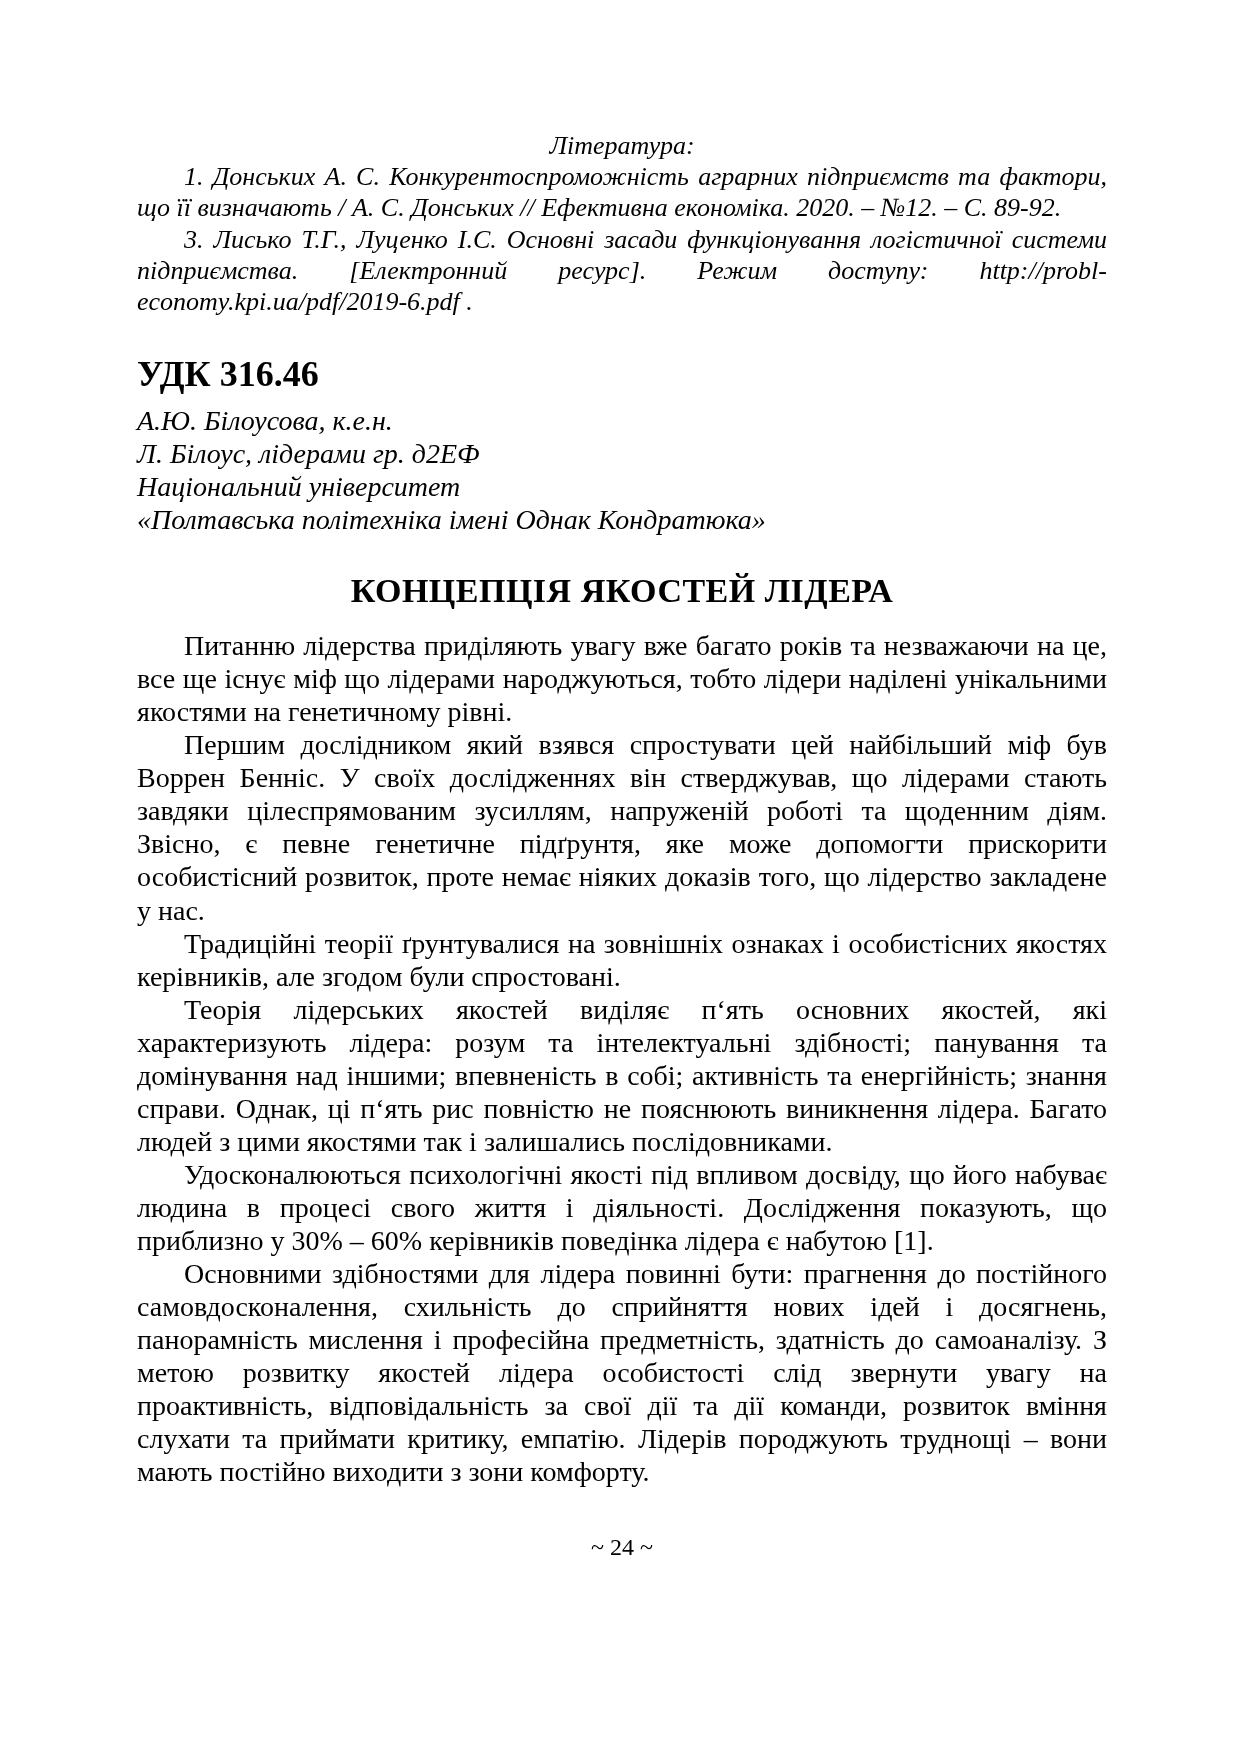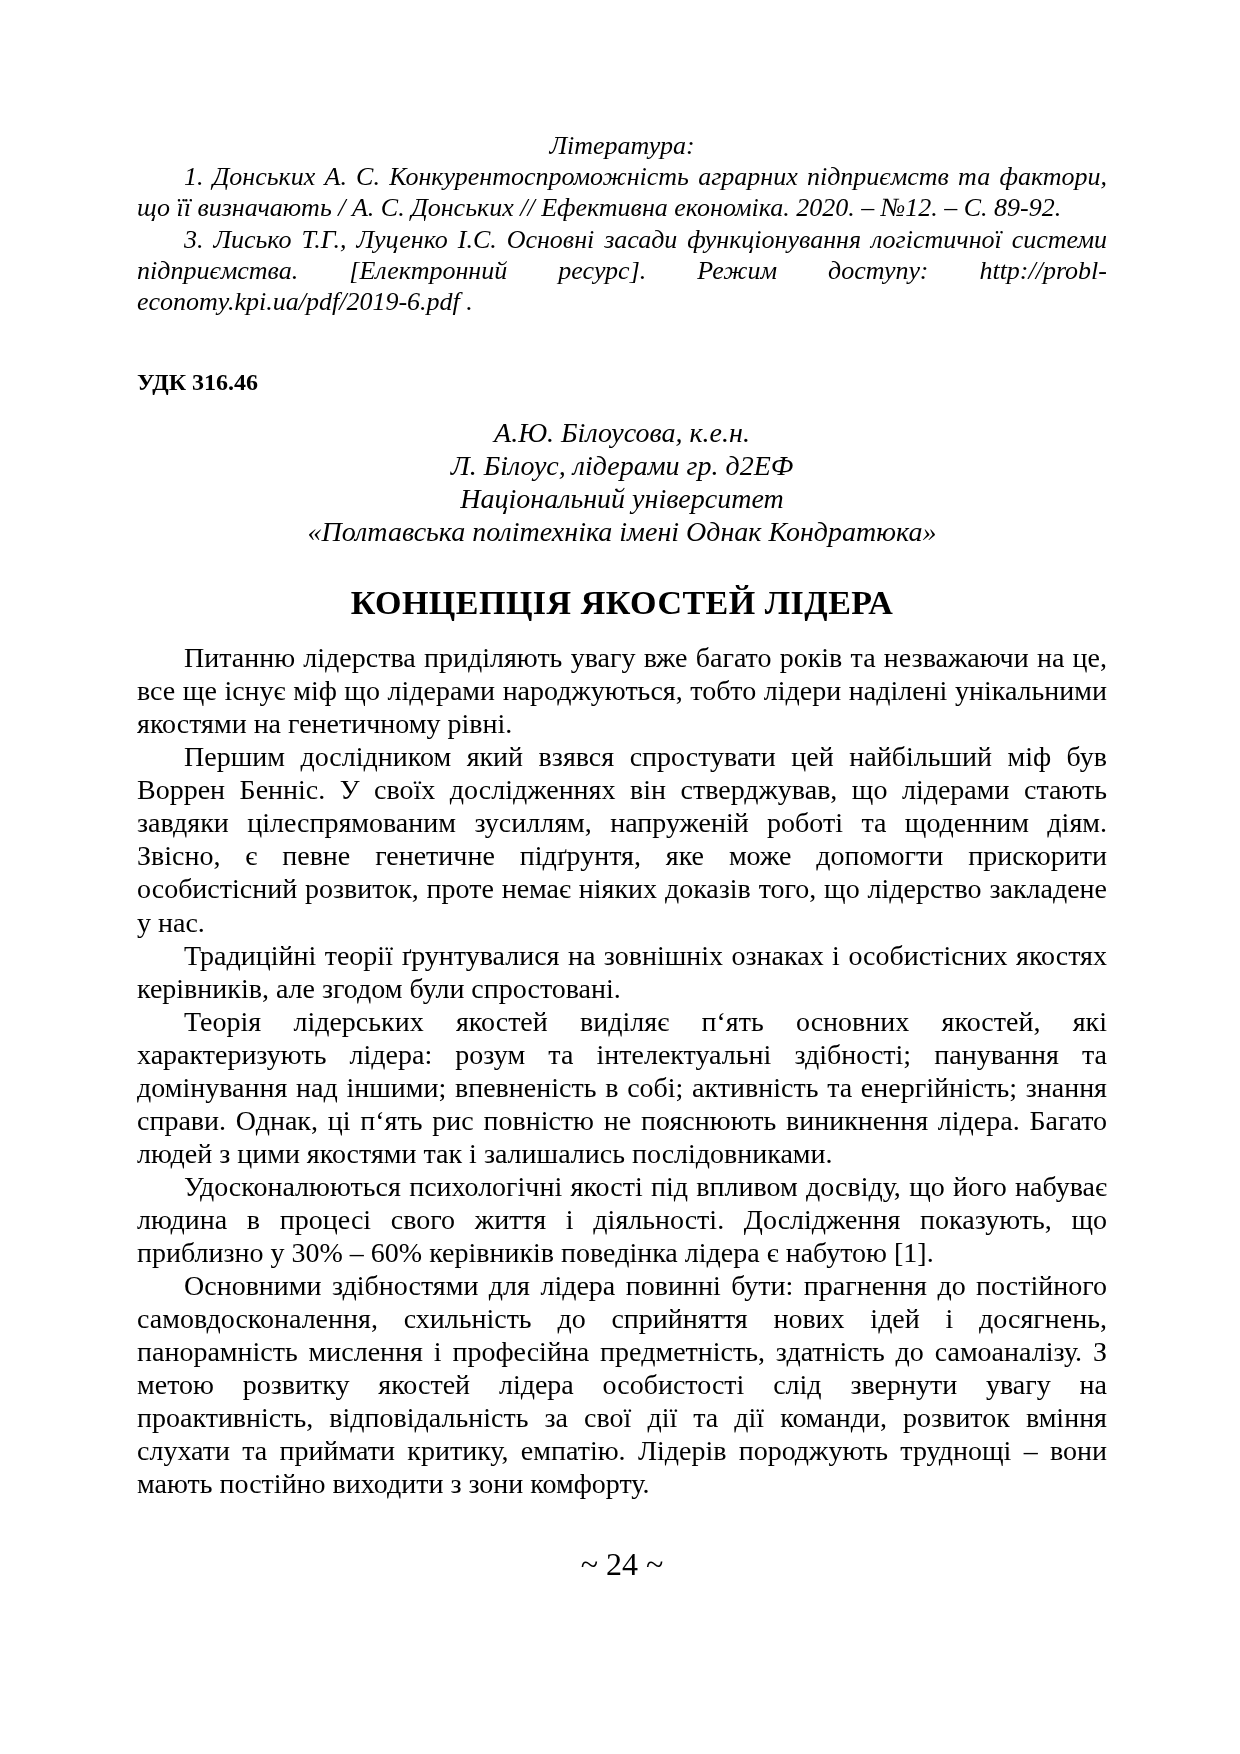--- a/index.html
+++ b/index.html
@@ -36,9 +36,9 @@
 
   
   .udc {
-    margin-top: 52px;
+    margin-top: 36px;
     font-weight: bold;
-    font-size: 24px;
+    font-size: 36px;
   }
 
   

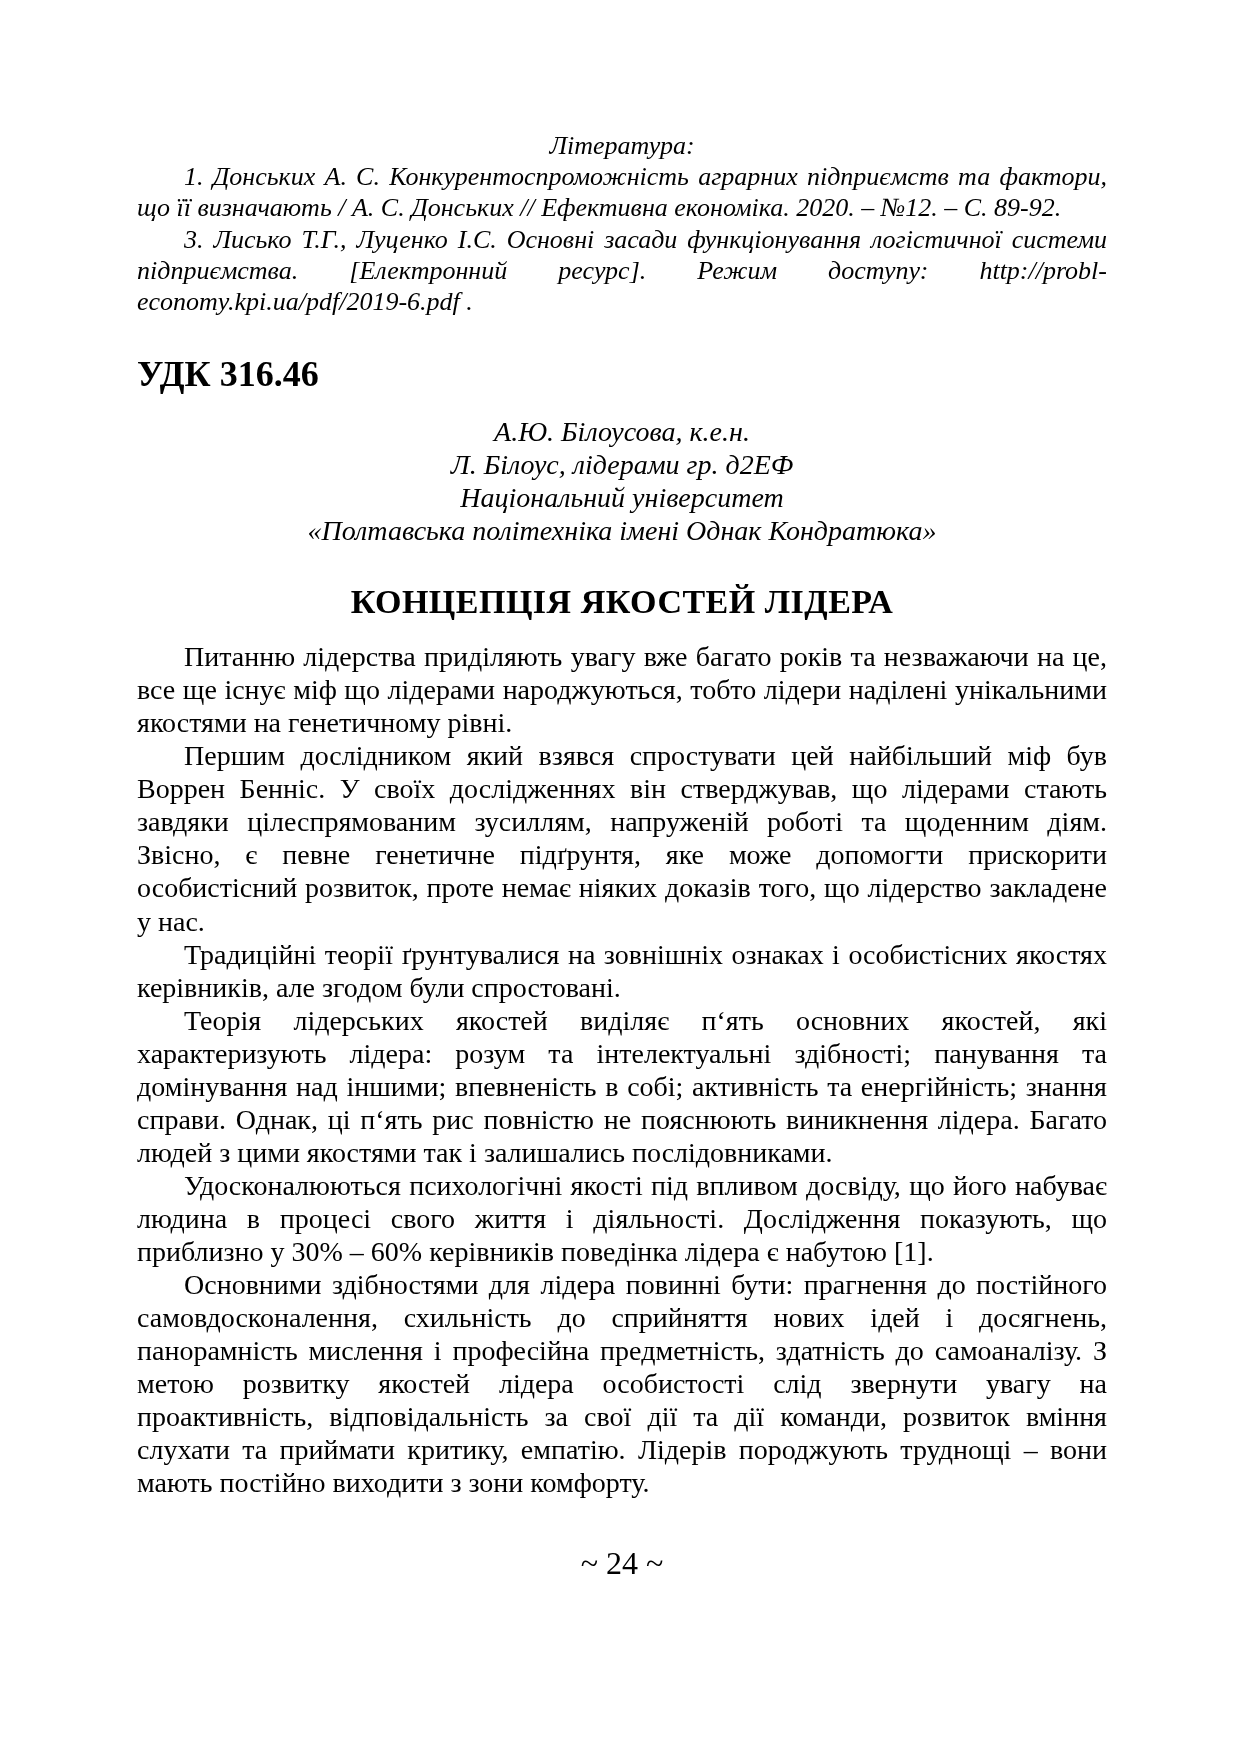--- a/index.html
+++ b/index.html
@@ -43,11 +43,11 @@
 
   
   .authors {
-    margin-top: 20px;
+    margin-top: 9px;
     font-style: italic;
     font-size: 28px;
     line-height: 1.18;
-    text-align: center;
+    text-align: left;
   }
 
   

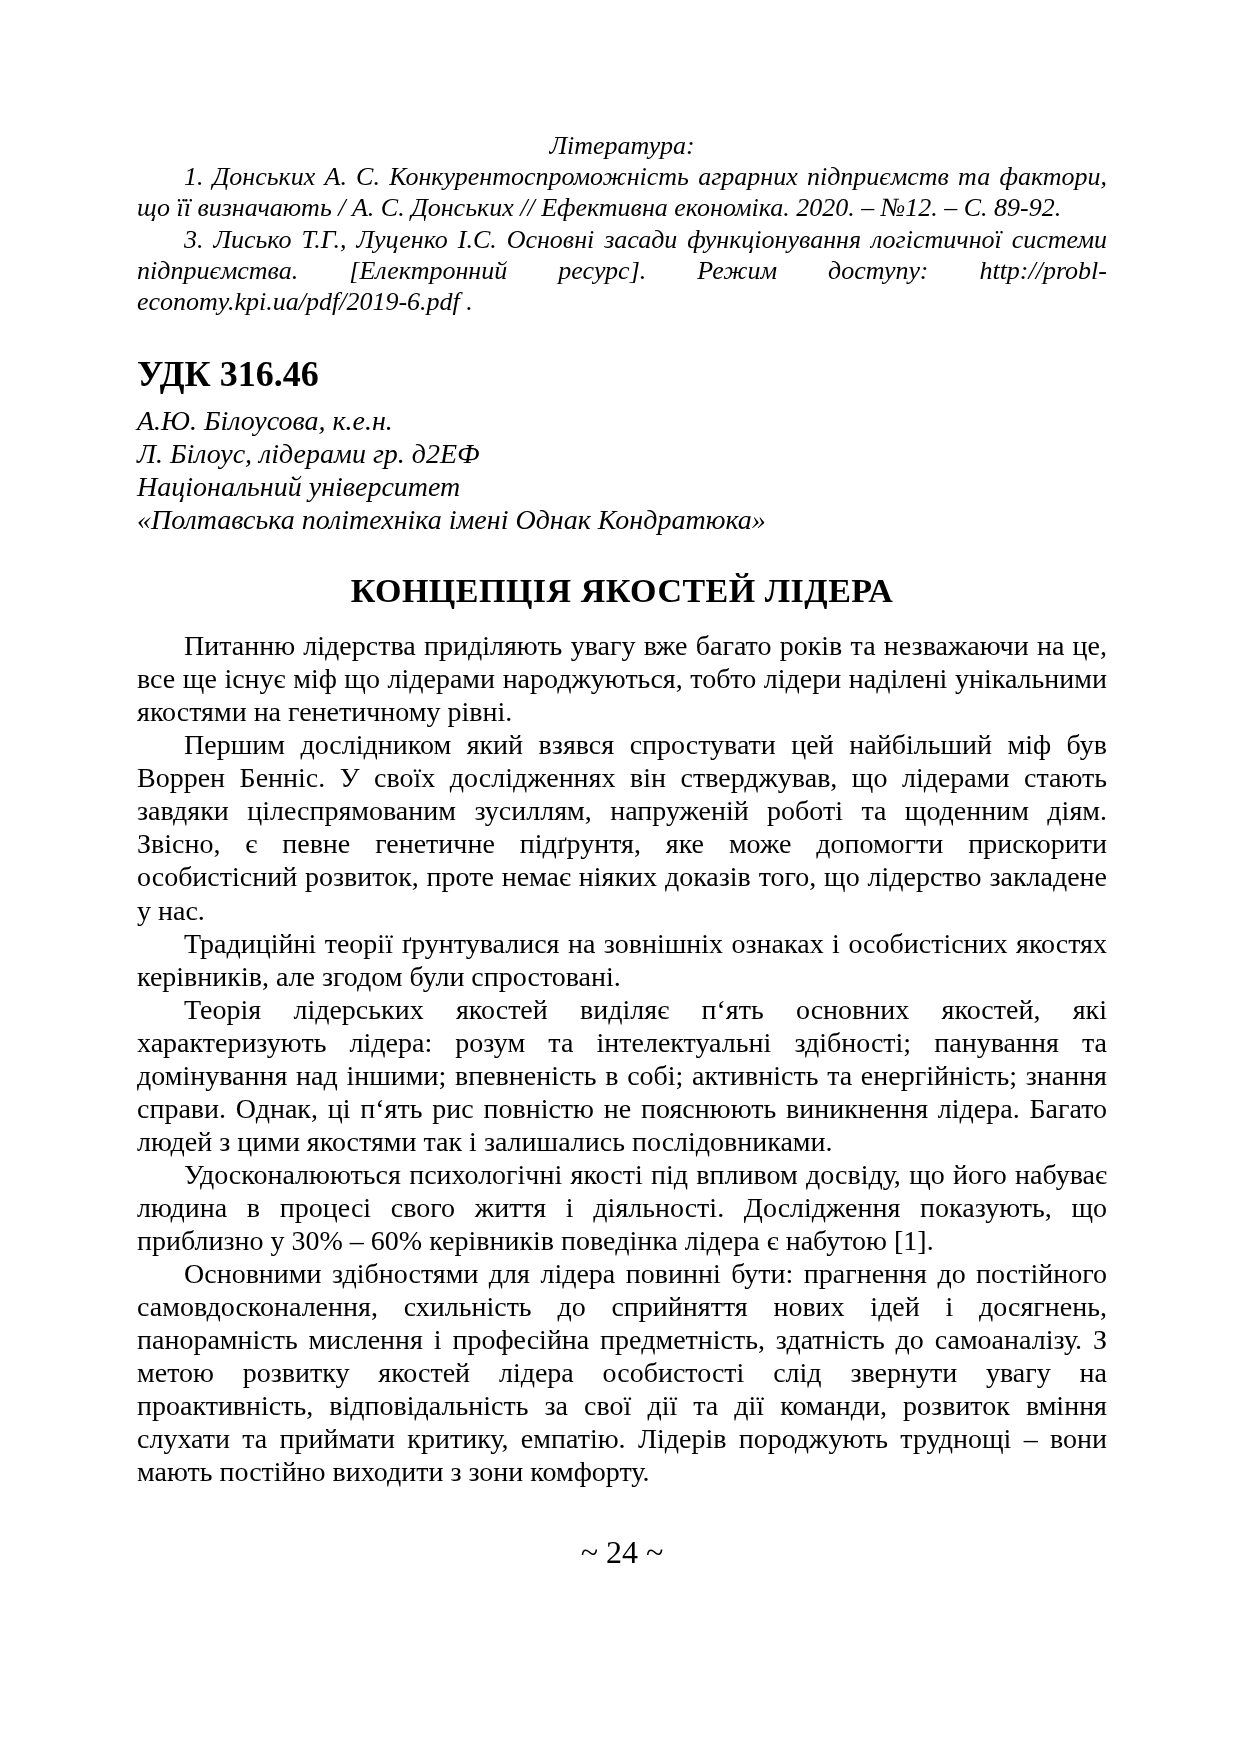--- a/index.html
+++ b/index.html
@@ -75,7 +75,7 @@
     margin-top: 46px;
     width: 100%;
     text-align: center;
-    font-size: 32px;
+    font-size: 24px;
   }
 </style>
 </head>

